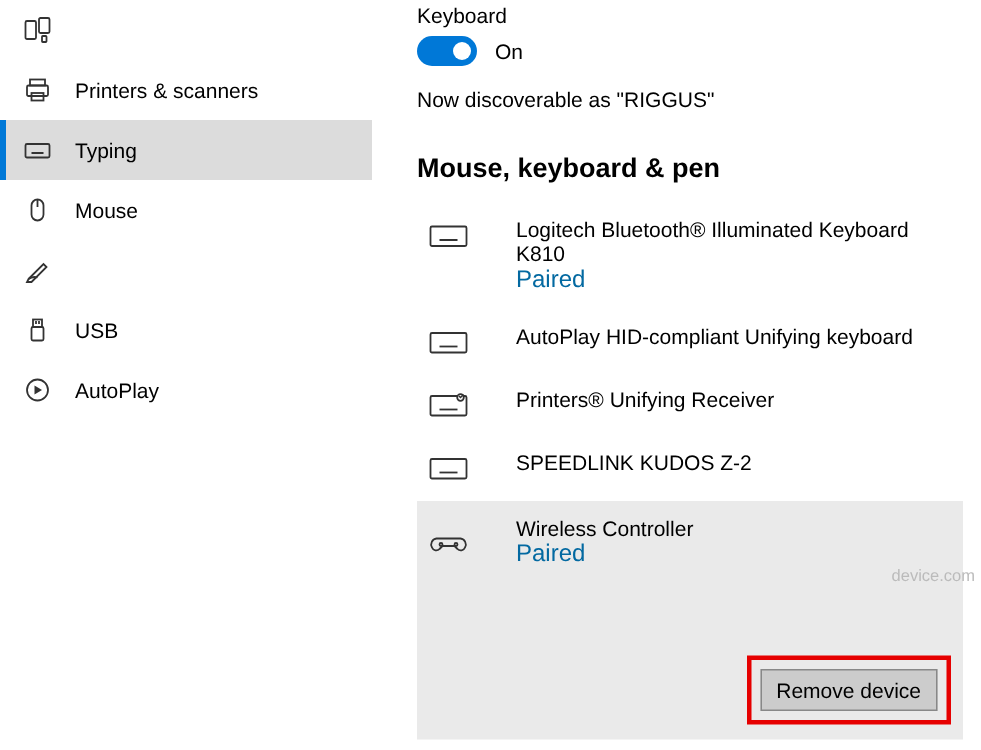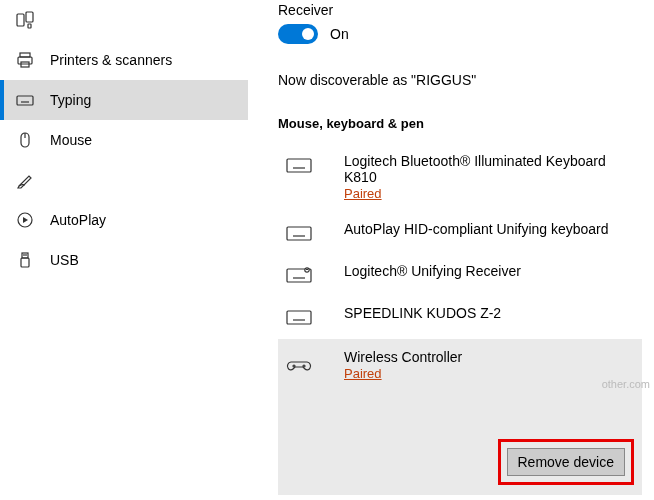--- a/index.html
+++ b/index.html
@@ -106,7 +106,7 @@
 </div>
 
 <div class="main">
-  <div class="section-title-small">Receiver</div>
+  <div class="section-title-small">Keyboard</div>
   <div class="toggle-row">
     <div class="toggle"></div>
     <span>On</span>

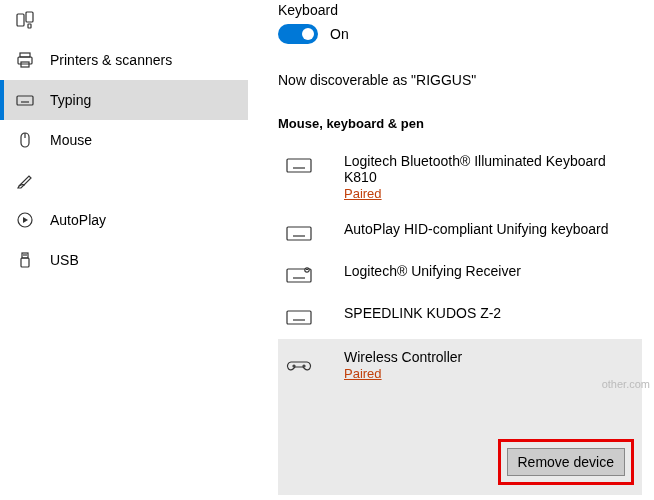--- a/index.html
+++ b/index.html
@@ -12,7 +12,7 @@
     .icon svg { width: 18px; height: 18px; stroke: #333; fill: none; stroke-width: 1.2; }
     .main { flex: 1; padding: 0 12px 0 30px; overflow: hidden; }
     .section-title-small { font-size: 14px; font-weight: 400; margin-bottom: 6px; margin-top: 2px; }
-    .toggle-row { display: flex; align-items: center; gap: 12px; margin-bottom: 28px; }
+    .toggle-row { display: flex; align-items: center; gap: 12px; margin-bottom: 14px; }
     .toggle { width: 40px; height: 20px; background: #0078d7; border-radius: 10px; position: relative; cursor: pointer; }
     .toggle::after { content: ""; position: absolute; width: 12px; height: 12px; background: #fff; border-radius: 50%; top: 4px; right: 4px; }
     .discover-text { font-size: 14px; margin-bottom: 28px; }

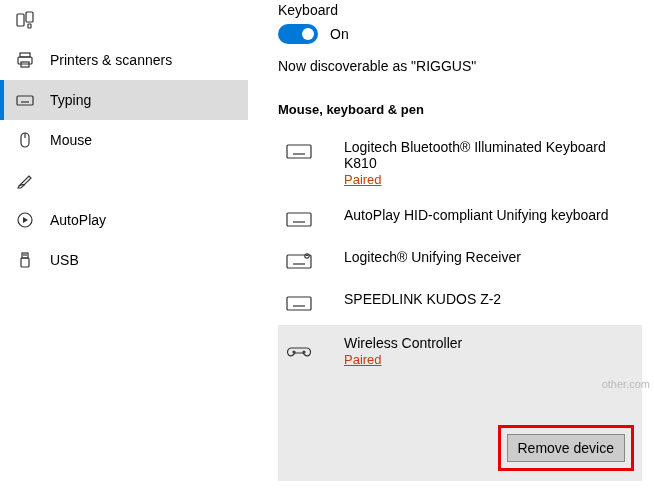--- a/index.html
+++ b/index.html
@@ -16,7 +16,7 @@
     .toggle { width: 40px; height: 20px; background: #0078d7; border-radius: 10px; position: relative; cursor: pointer; }
     .toggle::after { content: ""; position: absolute; width: 12px; height: 12px; background: #fff; border-radius: 50%; top: 4px; right: 4px; }
     .discover-text { font-size: 14px; margin-bottom: 28px; }
-    .section-header { font-size: 13px; font-weight: 600; margin-bottom: 12px; }
+    .section-header { font-size: 18px; font-weight: 600; margin-bottom: 12px; }
     .device-row { display: flex; align-items: flex-start; gap: 32px; padding: 10px 8px; }
     .device-row.selected { background: #eaeaea; padding-bottom: 10px; flex-wrap: wrap; border: none; margin-top: 2px; align-items: center; }
     .device-icon { width: 26px; height: 20px; display: flex; align-items: center; justify-content: center; flex-shrink: 0; margin-top: 2px; }

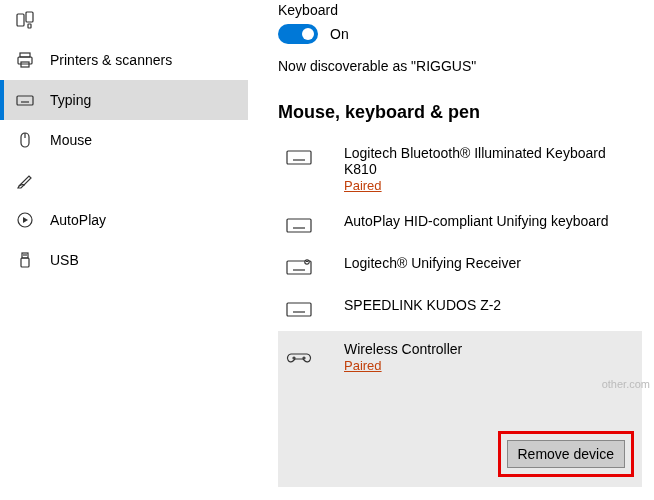--- a/index.html
+++ b/index.html
@@ -23,7 +23,7 @@
     .device-icon svg { width: 26px; height: 20px; stroke: #333; fill: none; stroke-width: 1.2; }
     .device-info { display: flex; flex-direction: column; gap: 1px; }
     .device-name { font-size: 14px; }
-    .device-status { font-size: 13px; color: #c2410c; text-decoration: underline; }
+    .device-status { font-size: 16px; color: #0369a1; }
     .remove-wrap { width: 100%; display: flex; justify-content: flex-end; margin-top: 26px; }
     .remove-highlight { border: 3px solid #e60000; padding: 6px; }
     .remove-btn { background: #ccc; border: 1px solid #888; padding: 5px 10px; font-size: 14px; cursor: pointer; font-family: inherit; }

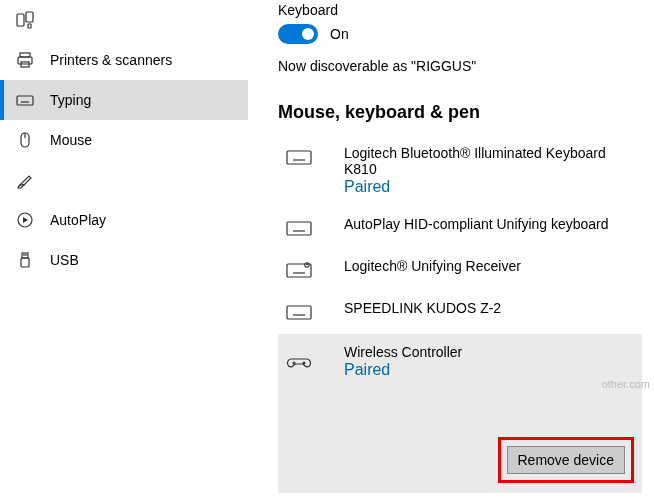--- a/index.html
+++ b/index.html
@@ -86,15 +86,6 @@
   <div class="sidebar-item">
     <span class="icon">
         <svg viewBox="0 0 18 18">
-          <circle cx="9" cy="9" r="7"></circle>
-          <polygon points="7,6 7,12 12,9" fill="#333" stroke="none"></polygon>
-        </svg>
-      </span>
-    <span>AutoPlay</span>
-  </div>
-  <div class="sidebar-item">
-    <span class="icon">
-        <svg viewBox="0 0 18 18">
           <rect x="6" y="2" width="6" height="5"></rect>
           <rect x="5" y="7" width="8" height="9" rx="1"></rect>
           <line x1="8" y1="3" x2="8" y2="5"></line>
@@ -102,6 +93,15 @@
         </svg>
       </span>
     <span>USB</span>
+  </div>
+  <div class="sidebar-item">
+    <span class="icon">
+        <svg viewBox="0 0 18 18">
+          <circle cx="9" cy="9" r="7"></circle>
+          <polygon points="7,6 7,12 12,9" fill="#333" stroke="none"></polygon>
+        </svg>
+      </span>
+    <span>AutoPlay</span>
   </div>
 </div>
 

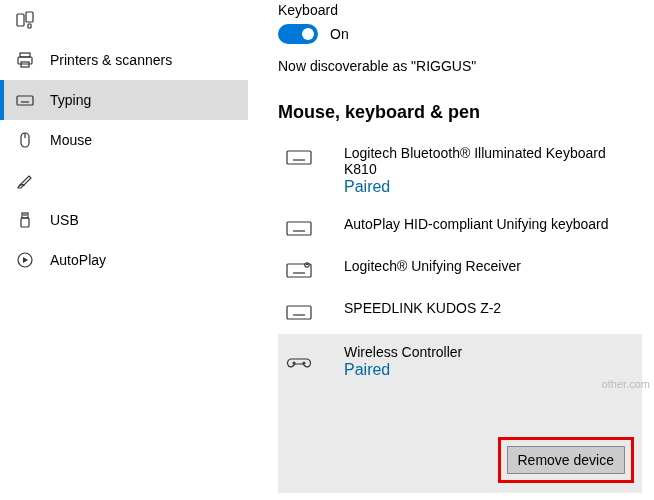--- a/index.html
+++ b/index.html
@@ -160,7 +160,7 @@
         </svg>
       </span>
     <div class="device-info">
-      <span class="device-name">Logitech® Unifying Receiver</span>
+      <span class="device-name">Printers® Unifying Receiver</span>
     </div>
   </div>
 

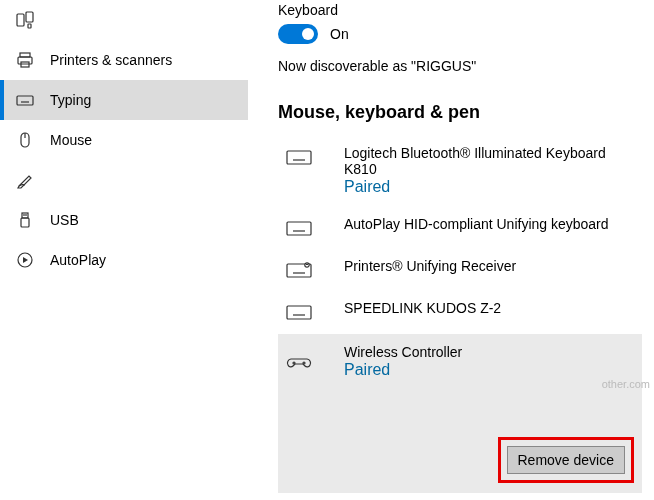--- a/index.html
+++ b/index.html
@@ -204,6 +204,6 @@
 
 </div>
 
-<div class="watermark">other.com</div>
+<div class="watermark">device.com</div>
 
 </body></html>

